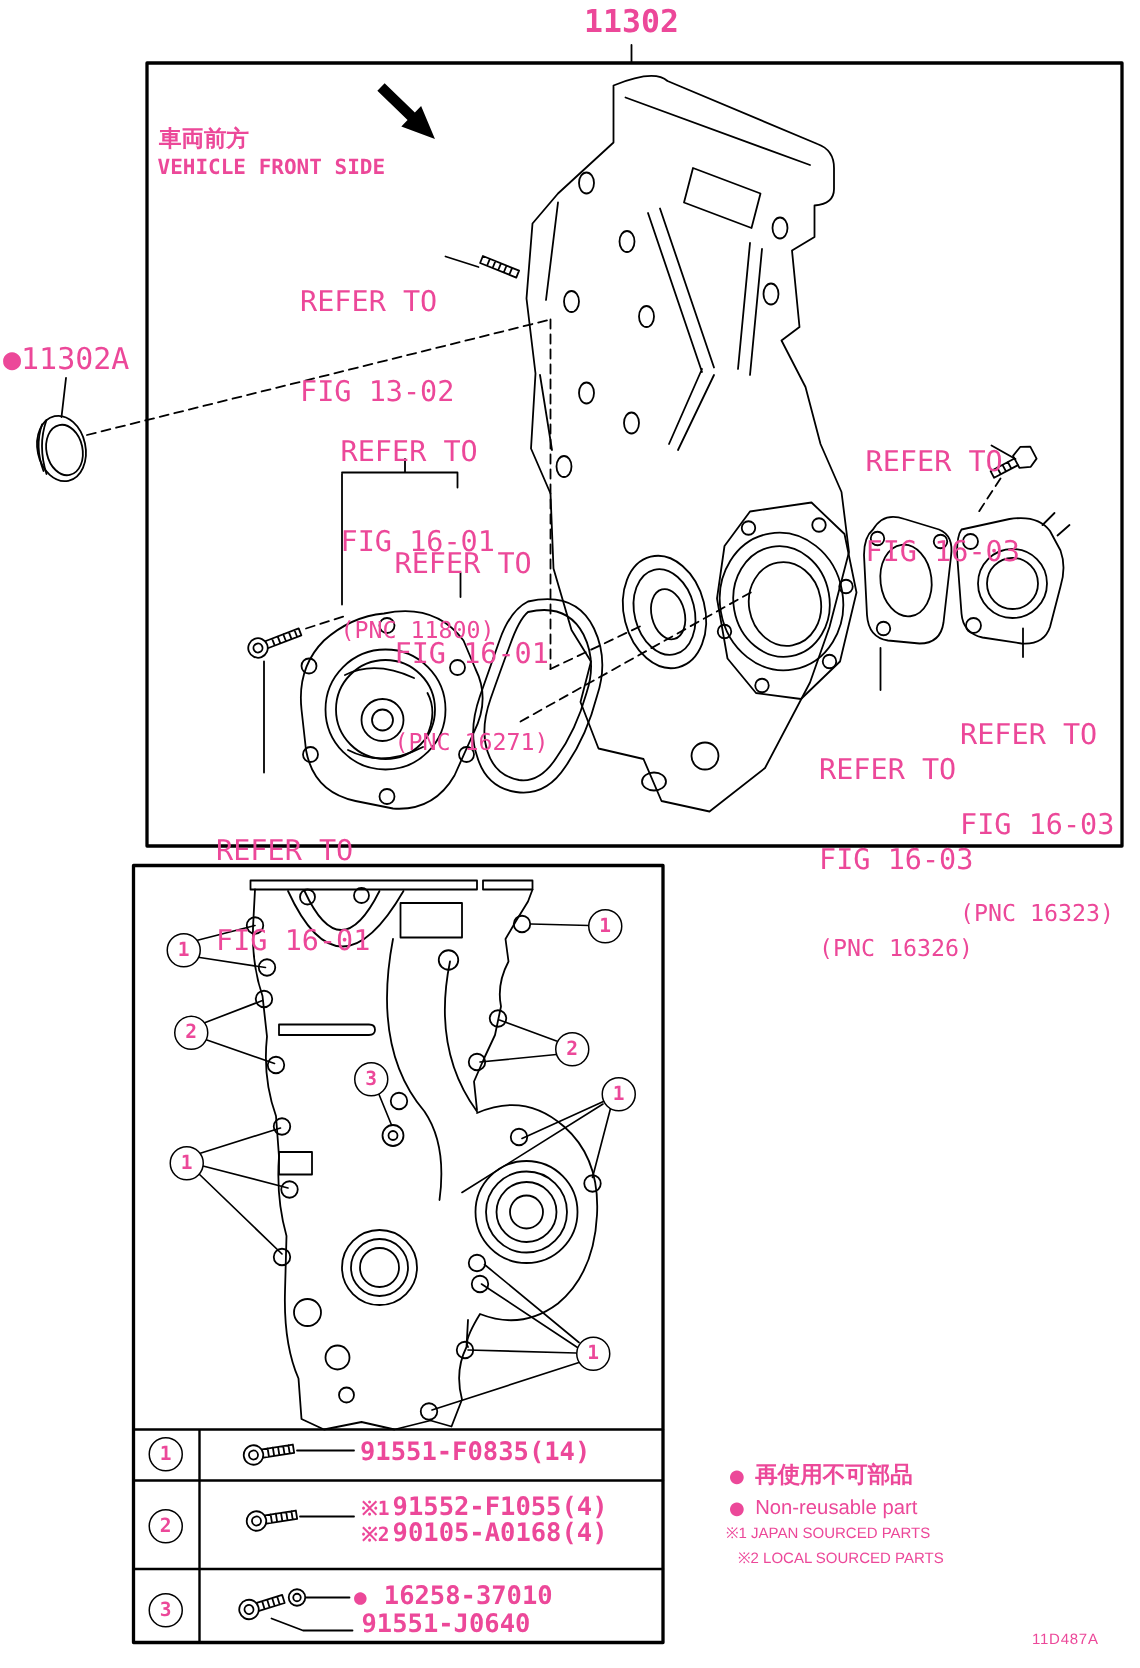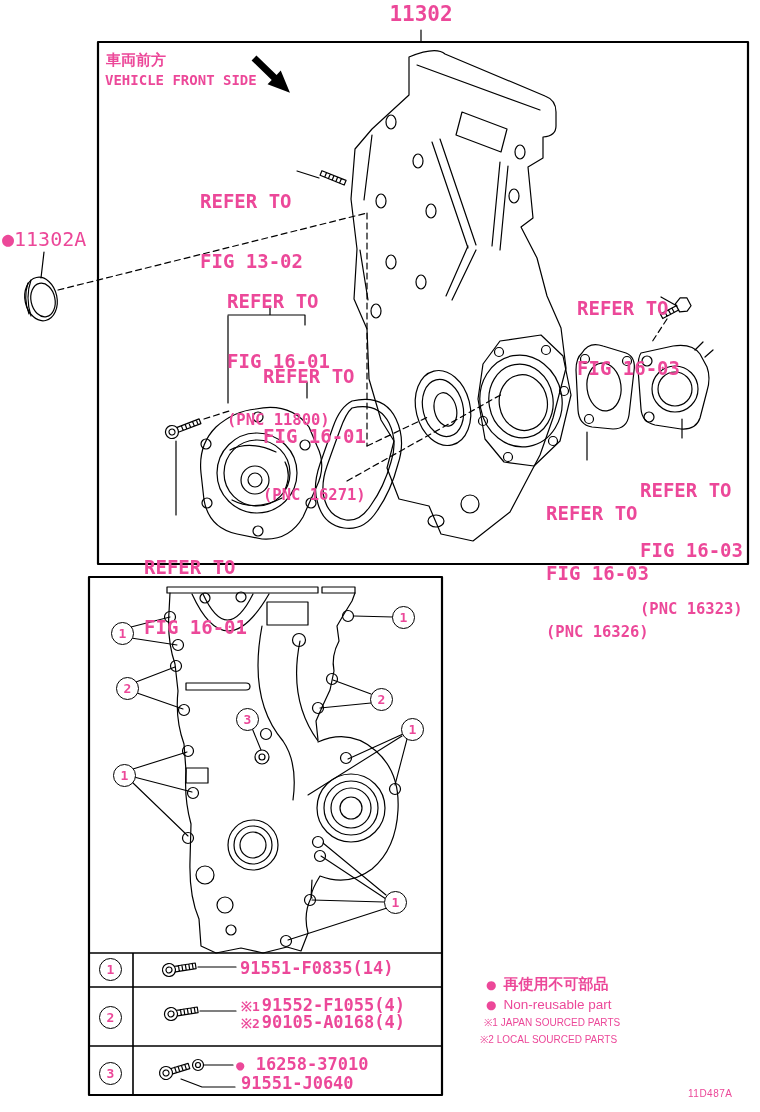--- a/index.html
+++ b/index.html
@@ -10,7 +10,7 @@
   .lbl .pnc{font-size:15.5px;line-height:18px;display:block;}
   .lbl span{display:block;}
   .title{position:absolute;z-index:2;font-weight:bold;font-size:21px;letter-spacing:0;}
-  .small-lbl{position:absolute;z-index:2;font-weight:bold;font-size:14px;line-height:20px;white-space:pre;}
+  .small-lbl{position:absolute;z-index:2;font-weight:bold;font-size:14px;line-height:20px;white-space:pre;margin-top:32px;}
   .jp{font-family:"DejaVu Sans","Liberation Sans",sans-serif;font-weight:bold;}
   .seal-lbl{position:absolute;z-index:2;font-weight:normal;font-size:20px;}
   .callout{position:absolute;z-index:3;width:21px;height:21px;border:1.5px solid #000;border-radius:50%;

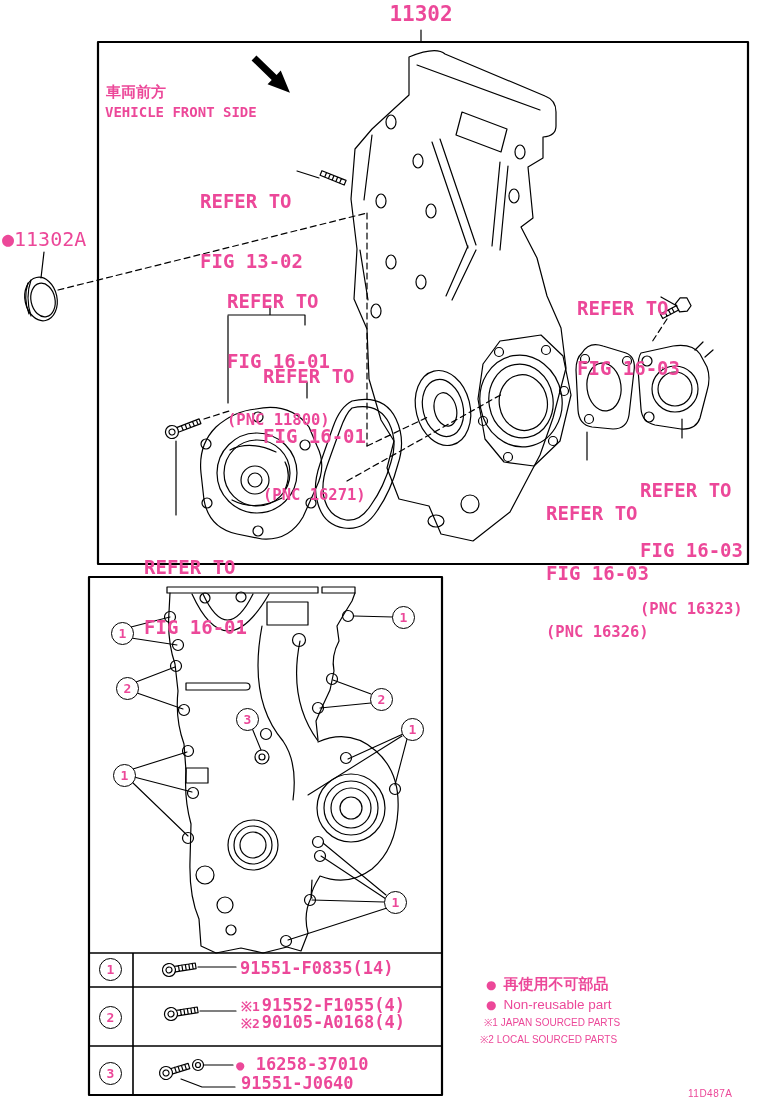--- a/index.html
+++ b/index.html
@@ -6,7 +6,7 @@
   .page{position:relative;width:760px;height:1112px;background:#fff;overflow:hidden;
         font-family:"DejaVu Sans Mono",monospace;color:#ec4899;padding-left:11px;}
   svg.art{position:absolute;left:0;top:0;z-index:1;}
-  .lbl{position:absolute;z-index:2;font-weight:bold;font-size:19px;line-height:20px;white-space:pre;}
+  .lbl{position:absolute;z-index:2;font-weight:normal;font-size:19px;line-height:20px;white-space:pre;}
   .lbl .pnc{font-size:15.5px;line-height:18px;display:block;}
   .lbl span{display:block;}
   .title{position:absolute;z-index:2;font-weight:bold;font-size:21px;letter-spacing:0;}

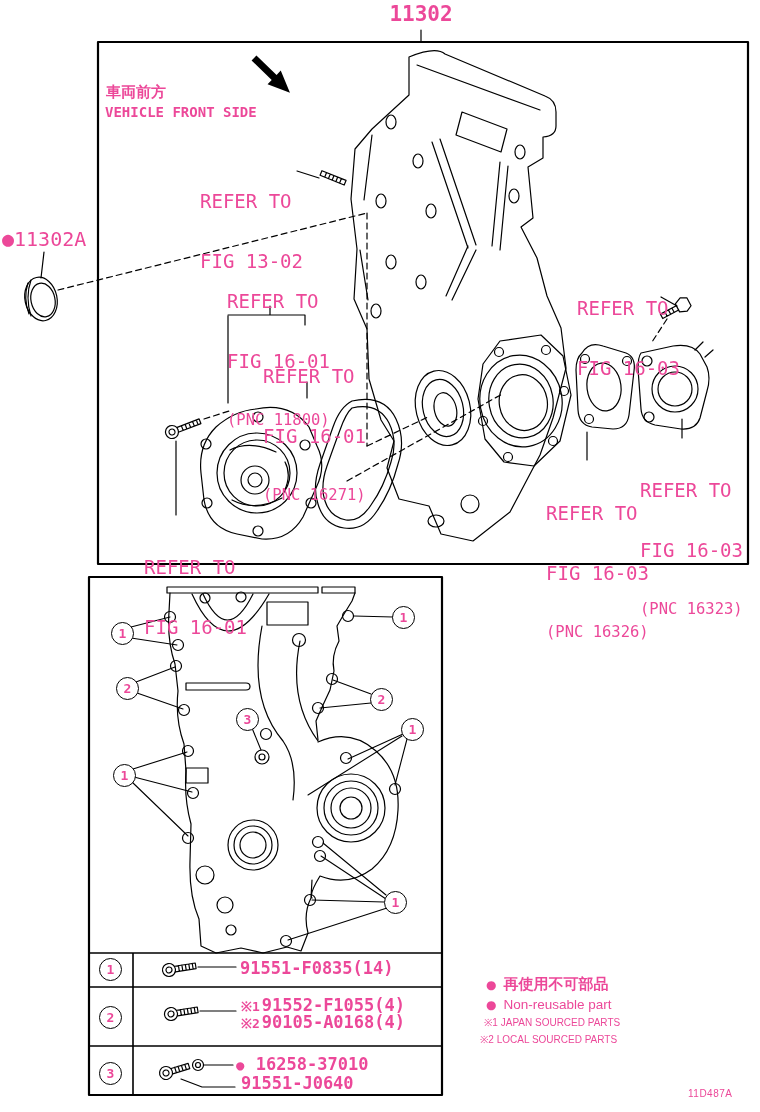--- a/index.html
+++ b/index.html
@@ -338,7 +338,7 @@
     <span>Non-reusable part</span>
   </div>
   <div class="legend-line" style="left:484px;top:1014px;">※1 JAPAN SOURCED PARTS</div>
-  <div class="legend-line" style="left:480px;top:1031px;text-align:right;">※2 LOCAL SOURCED PARTS</div>
+  <div class="legend-line" style="left:492px;top:1031px;text-align:right;">※2 LOCAL SOURCED PARTS</div>
 
   <div class="code" style="left:688px;top:1088px;">11D487A</div>
 

